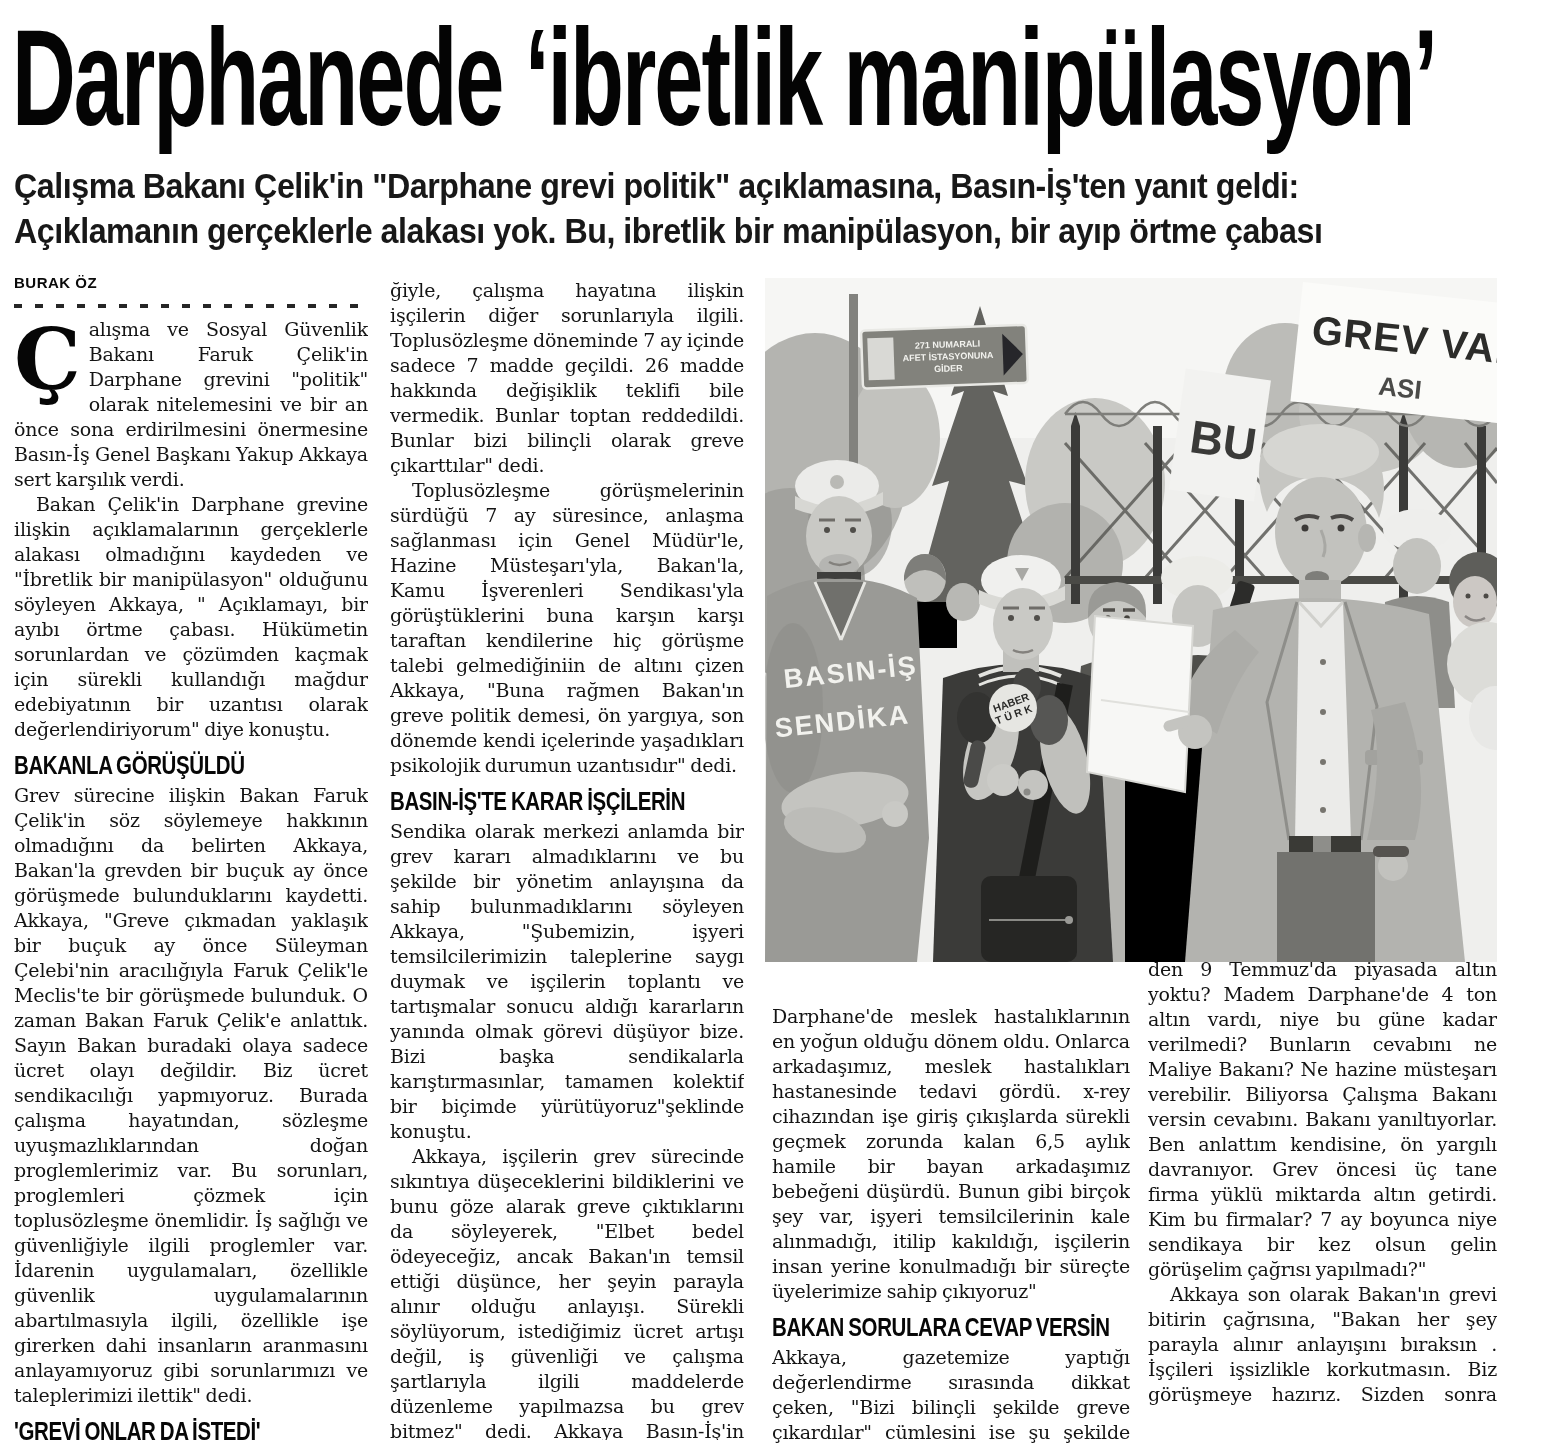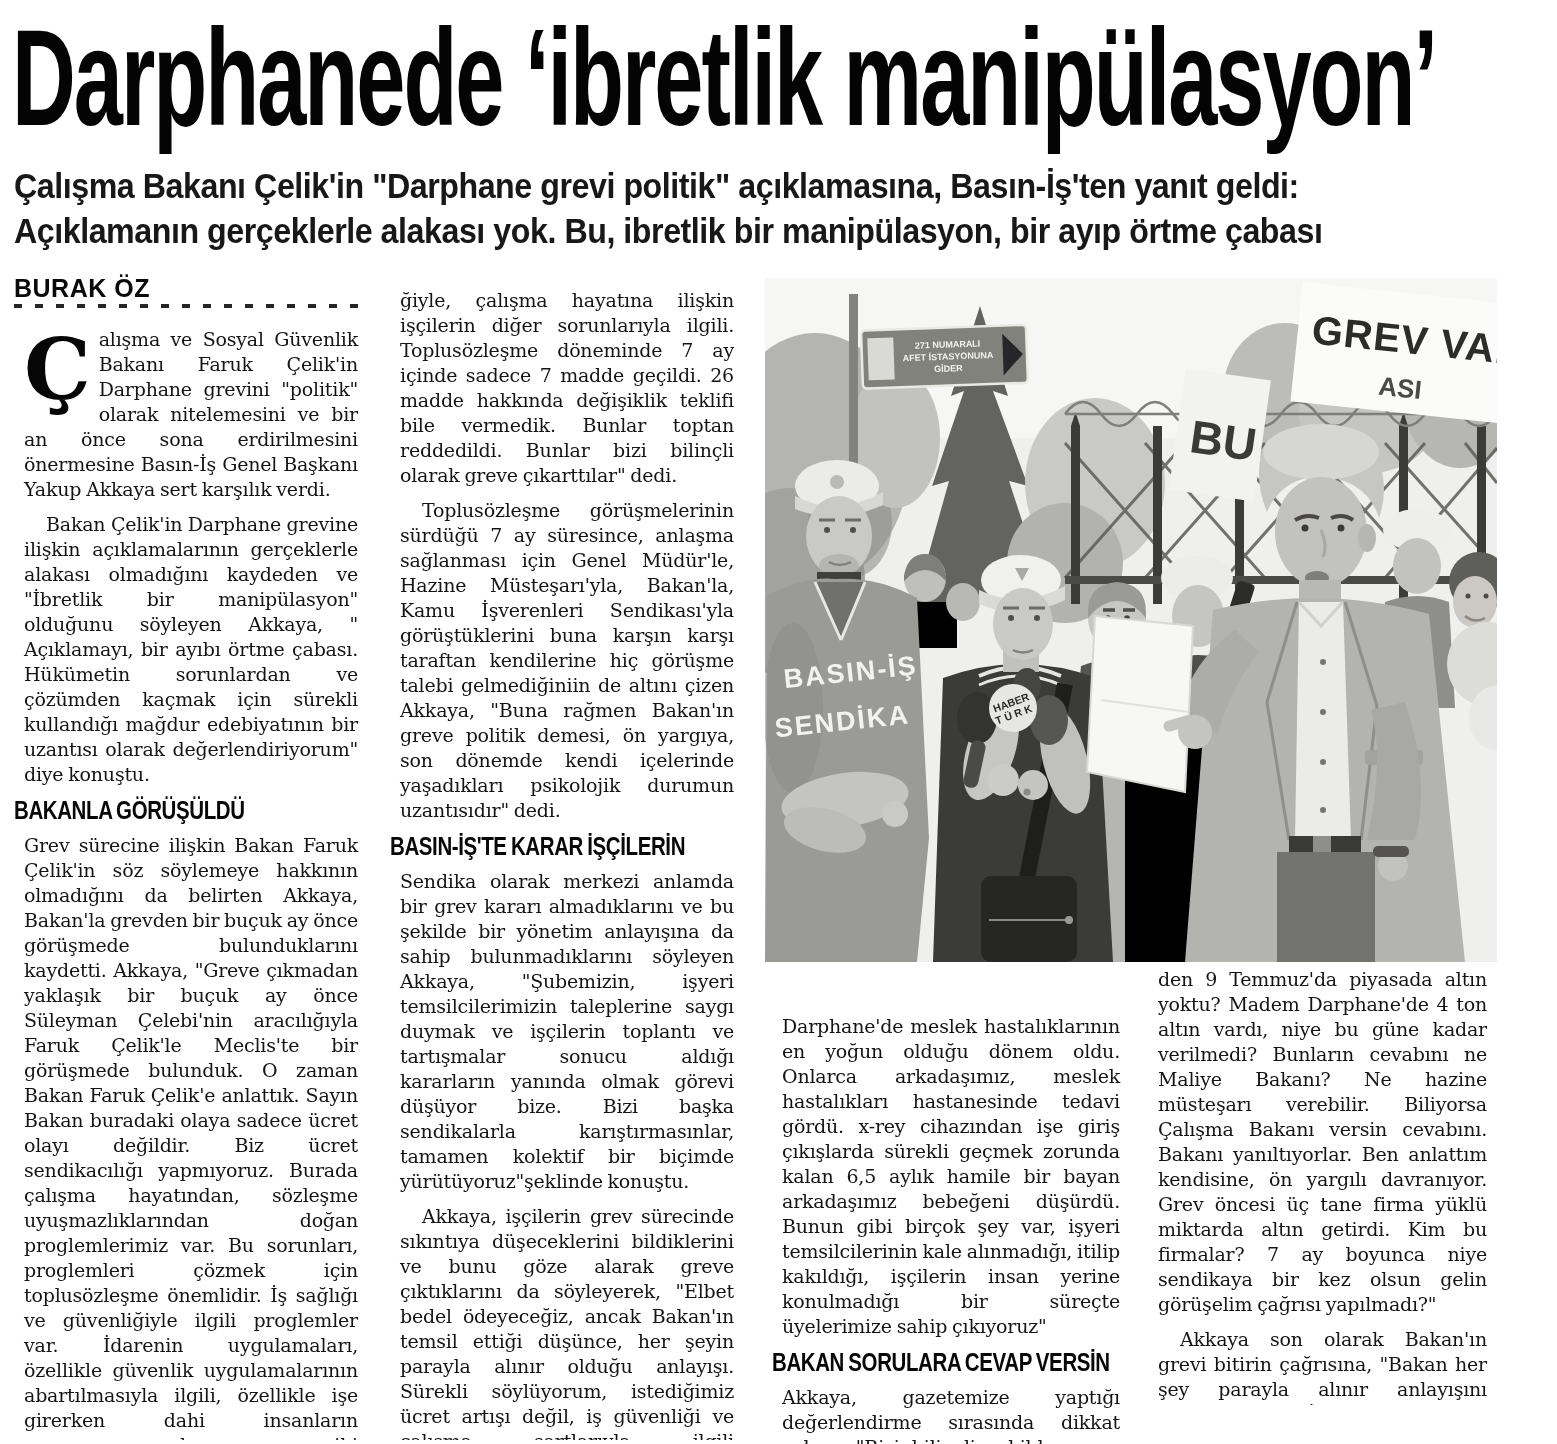--- a/index.html
+++ b/index.html
@@ -24,7 +24,7 @@
   #byline{
     left:14px;top:274px;width:354px;
     font-family:"Liberation Sans", sans-serif;
-    font-weight:800;font-size:25px;letter-spacing:0.5px;color:#0a0a0a;
+    font-weight:800;font-size:15px;letter-spacing:0.5px;color:#0a0a0a;
   }
   #byline-rule{
     left:14px;top:304px;width:354px;height:4px;

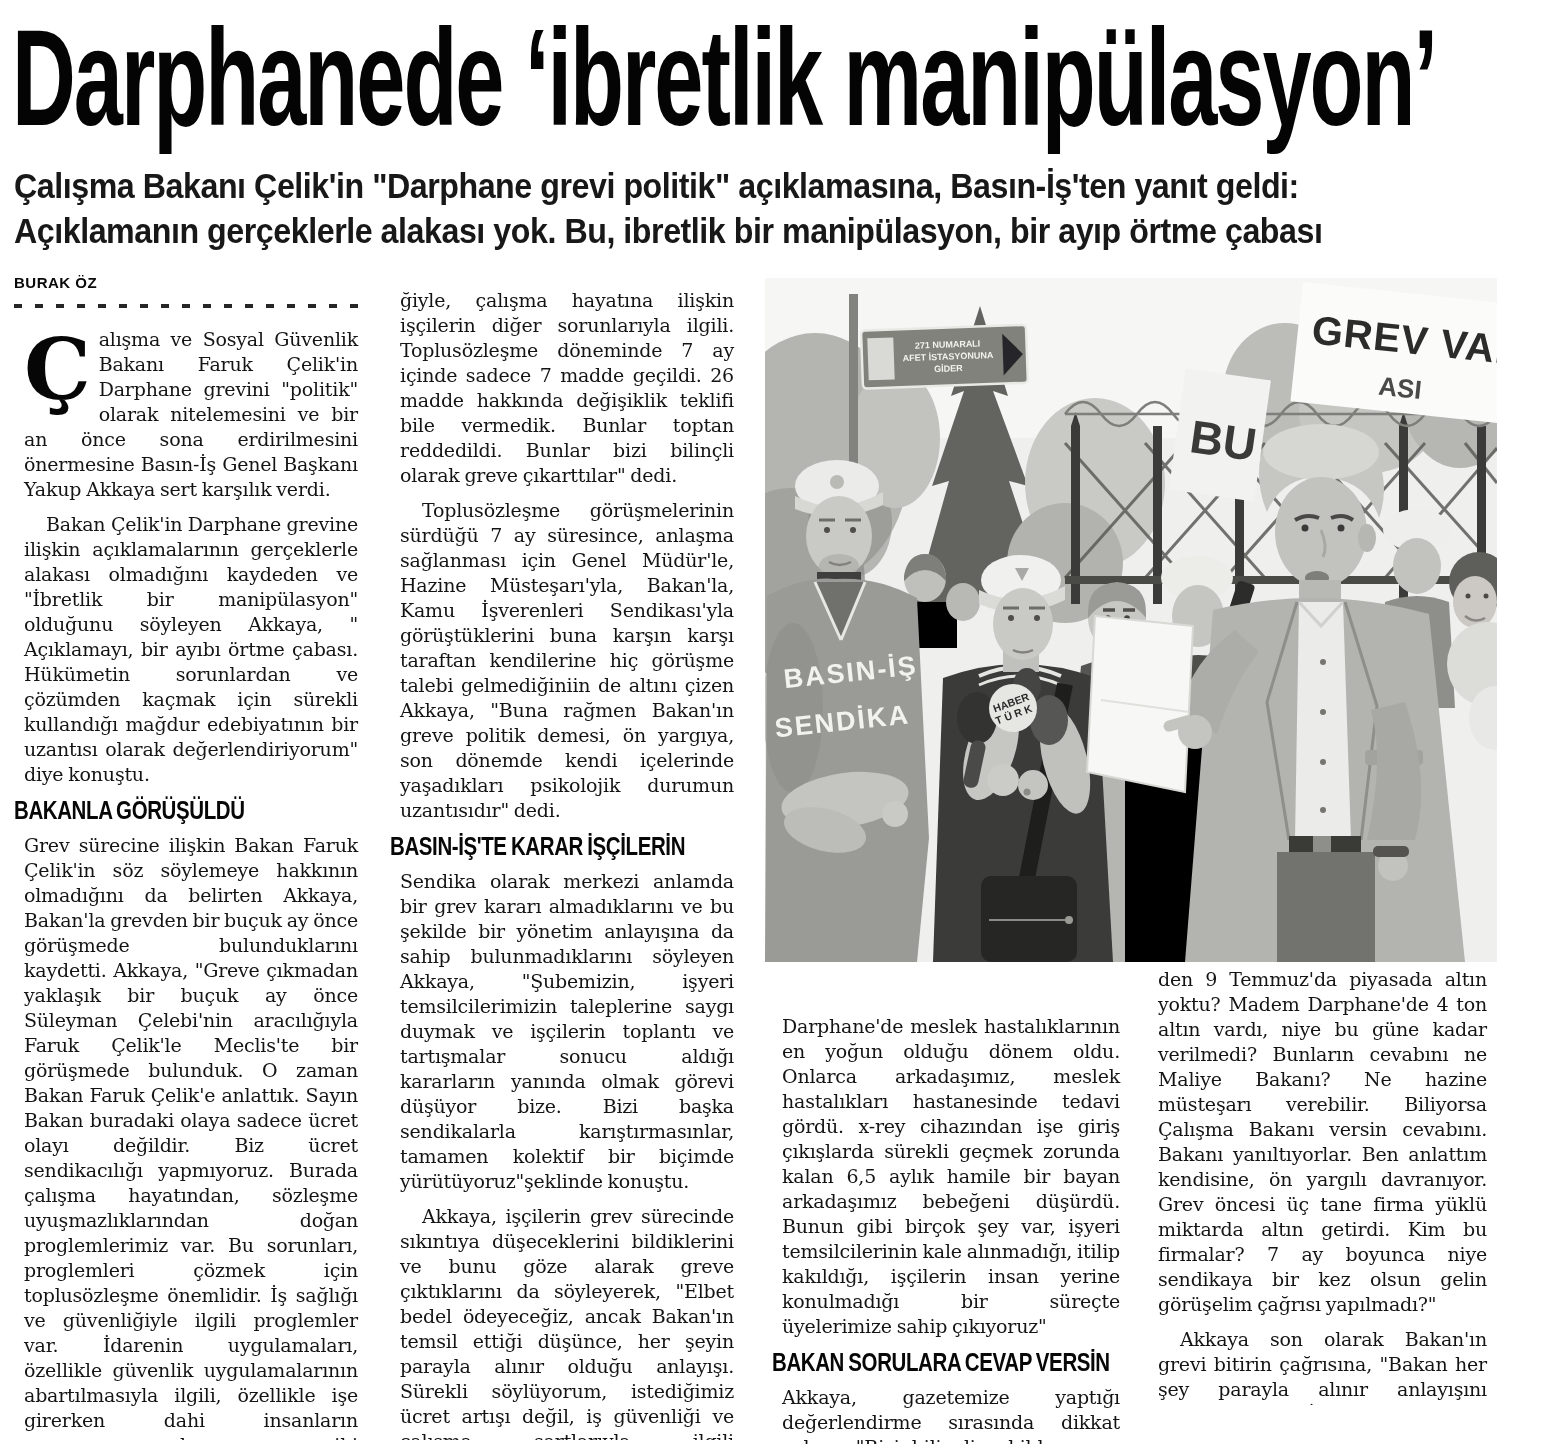--- a/index.html
+++ b/index.html
@@ -39,7 +39,7 @@
   #col2{left:390px;top:278px;width:354px;height:1162px}
   #col3{left:772px;top:1004px;width:358px;height:448px}
   #col4{left:1148px;top:957px;width:349px;height:448px}
-  .para{margin:10px;text-indent:22px}
+  .para{margin:0;text-indent:22px}
   .para.flush{text-indent:0}
   .shead{
     font-family:"Liberation Sans", sans-serif;

